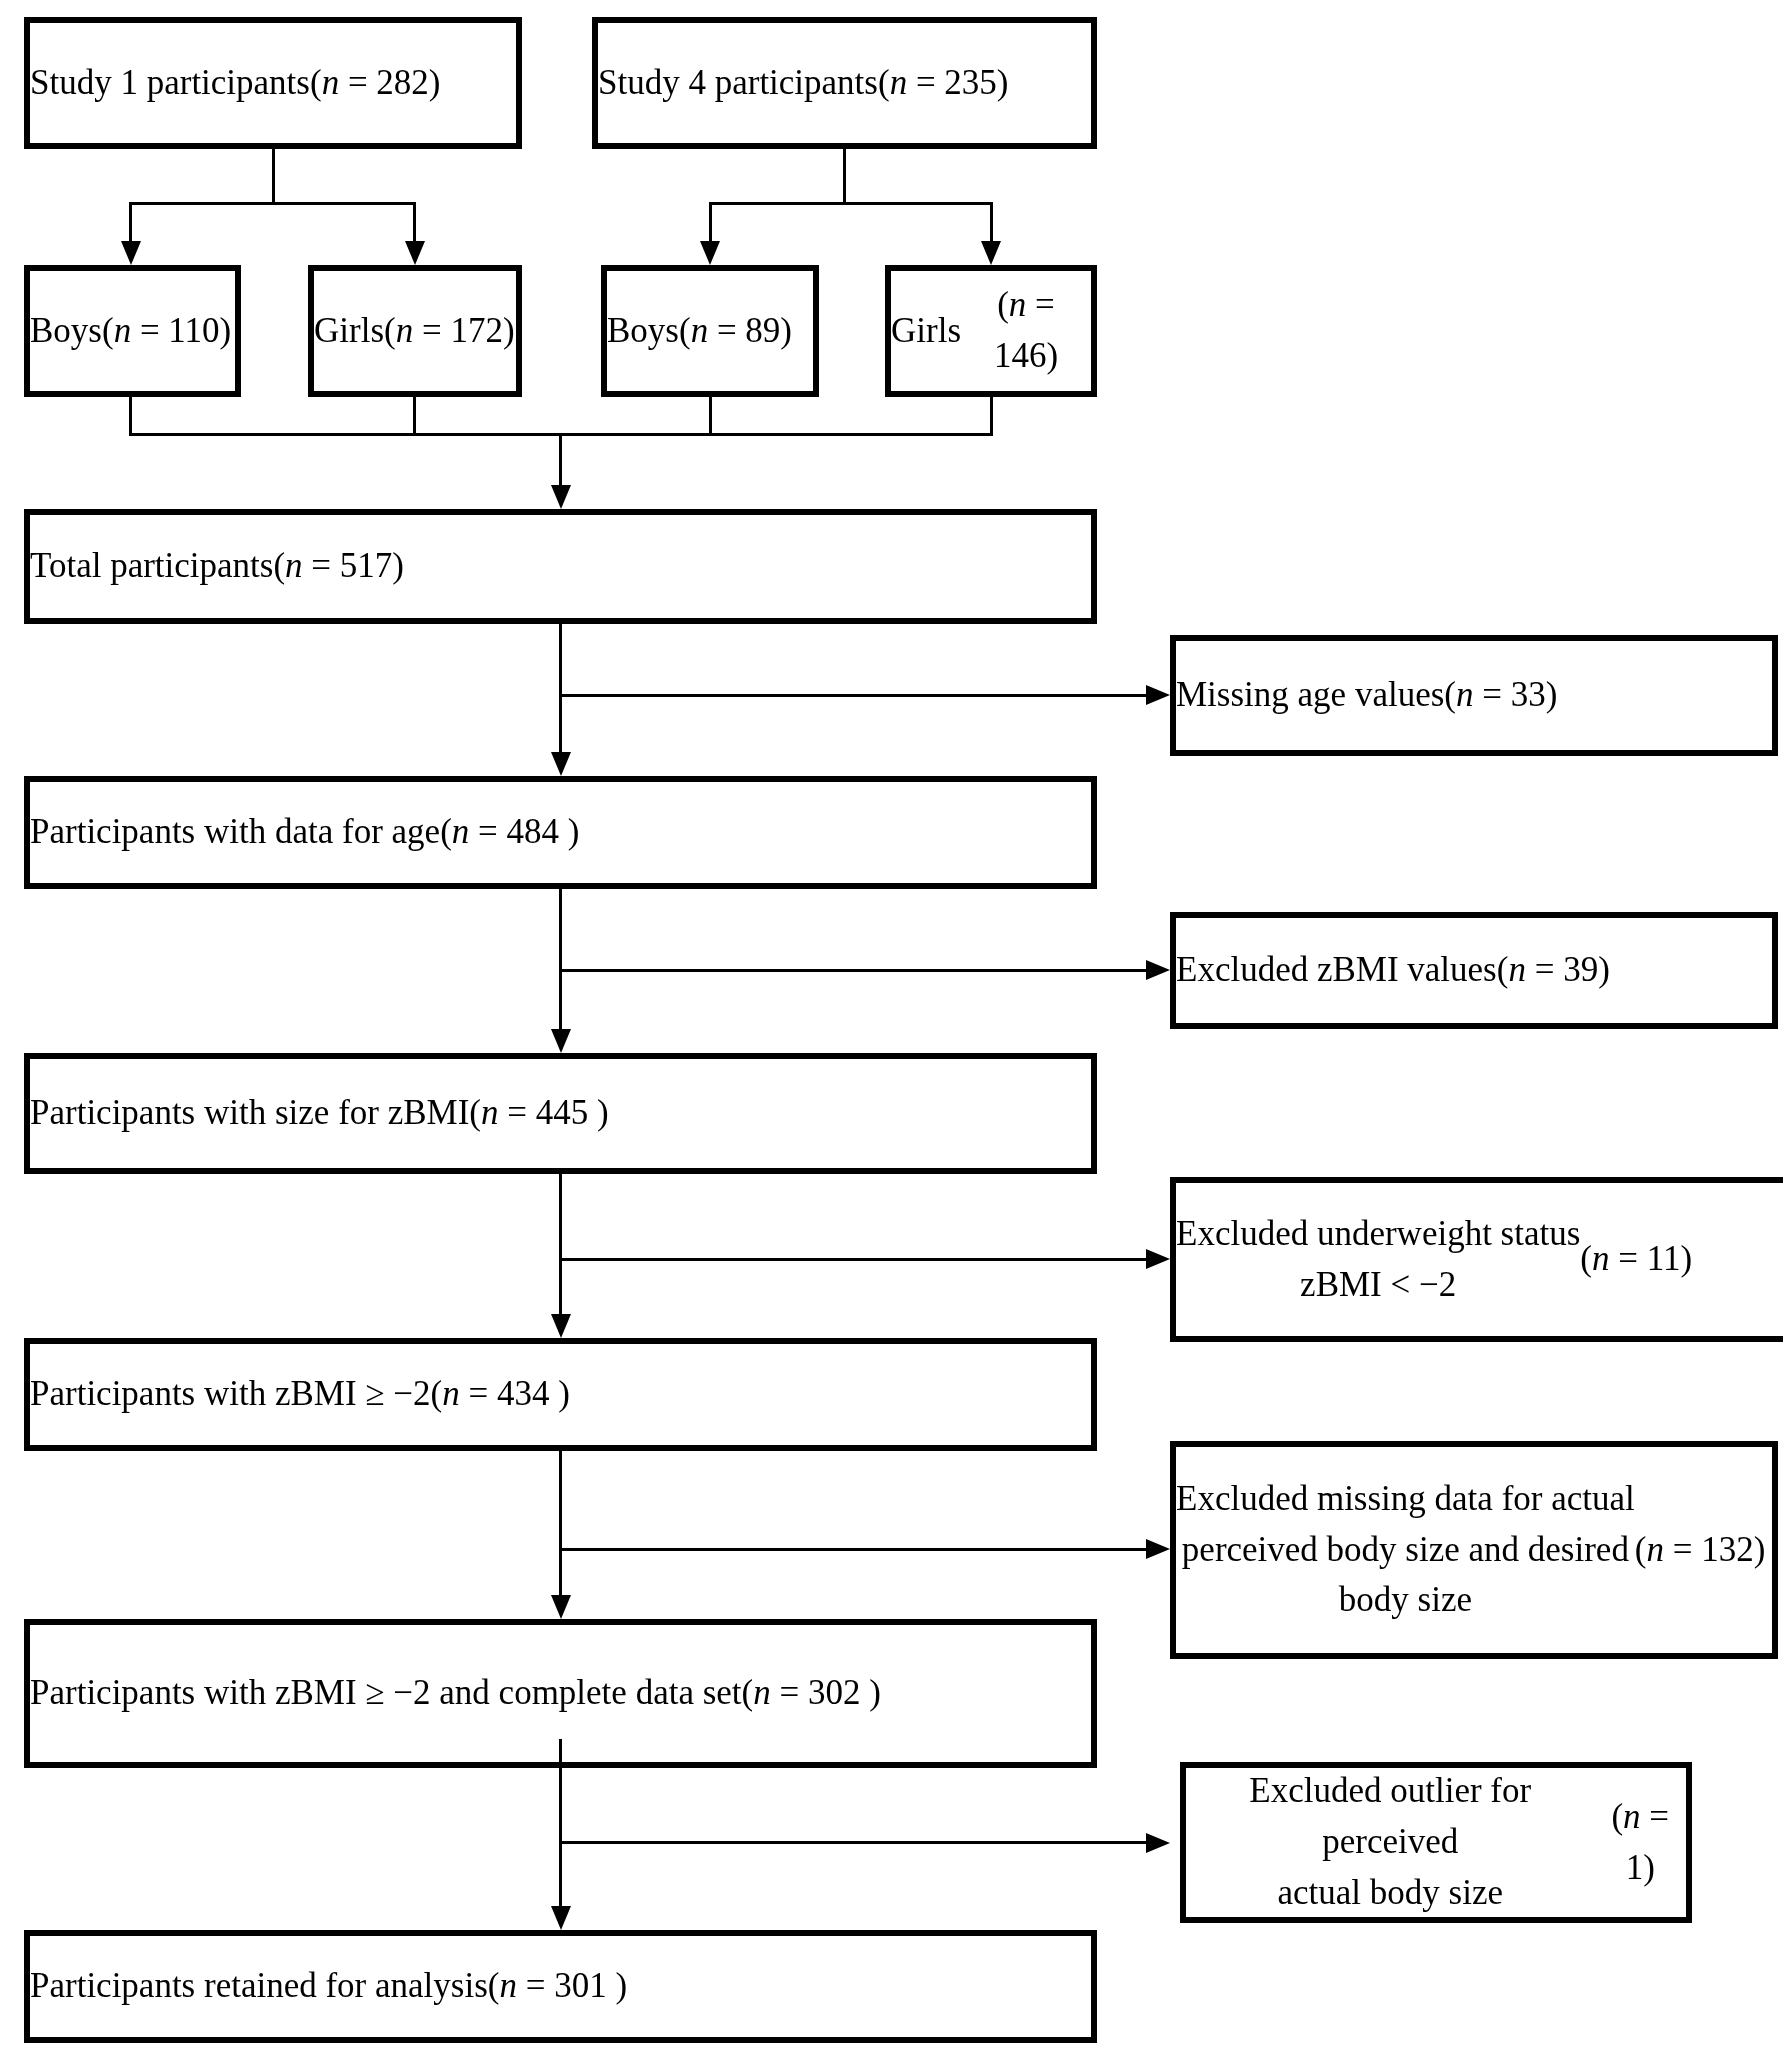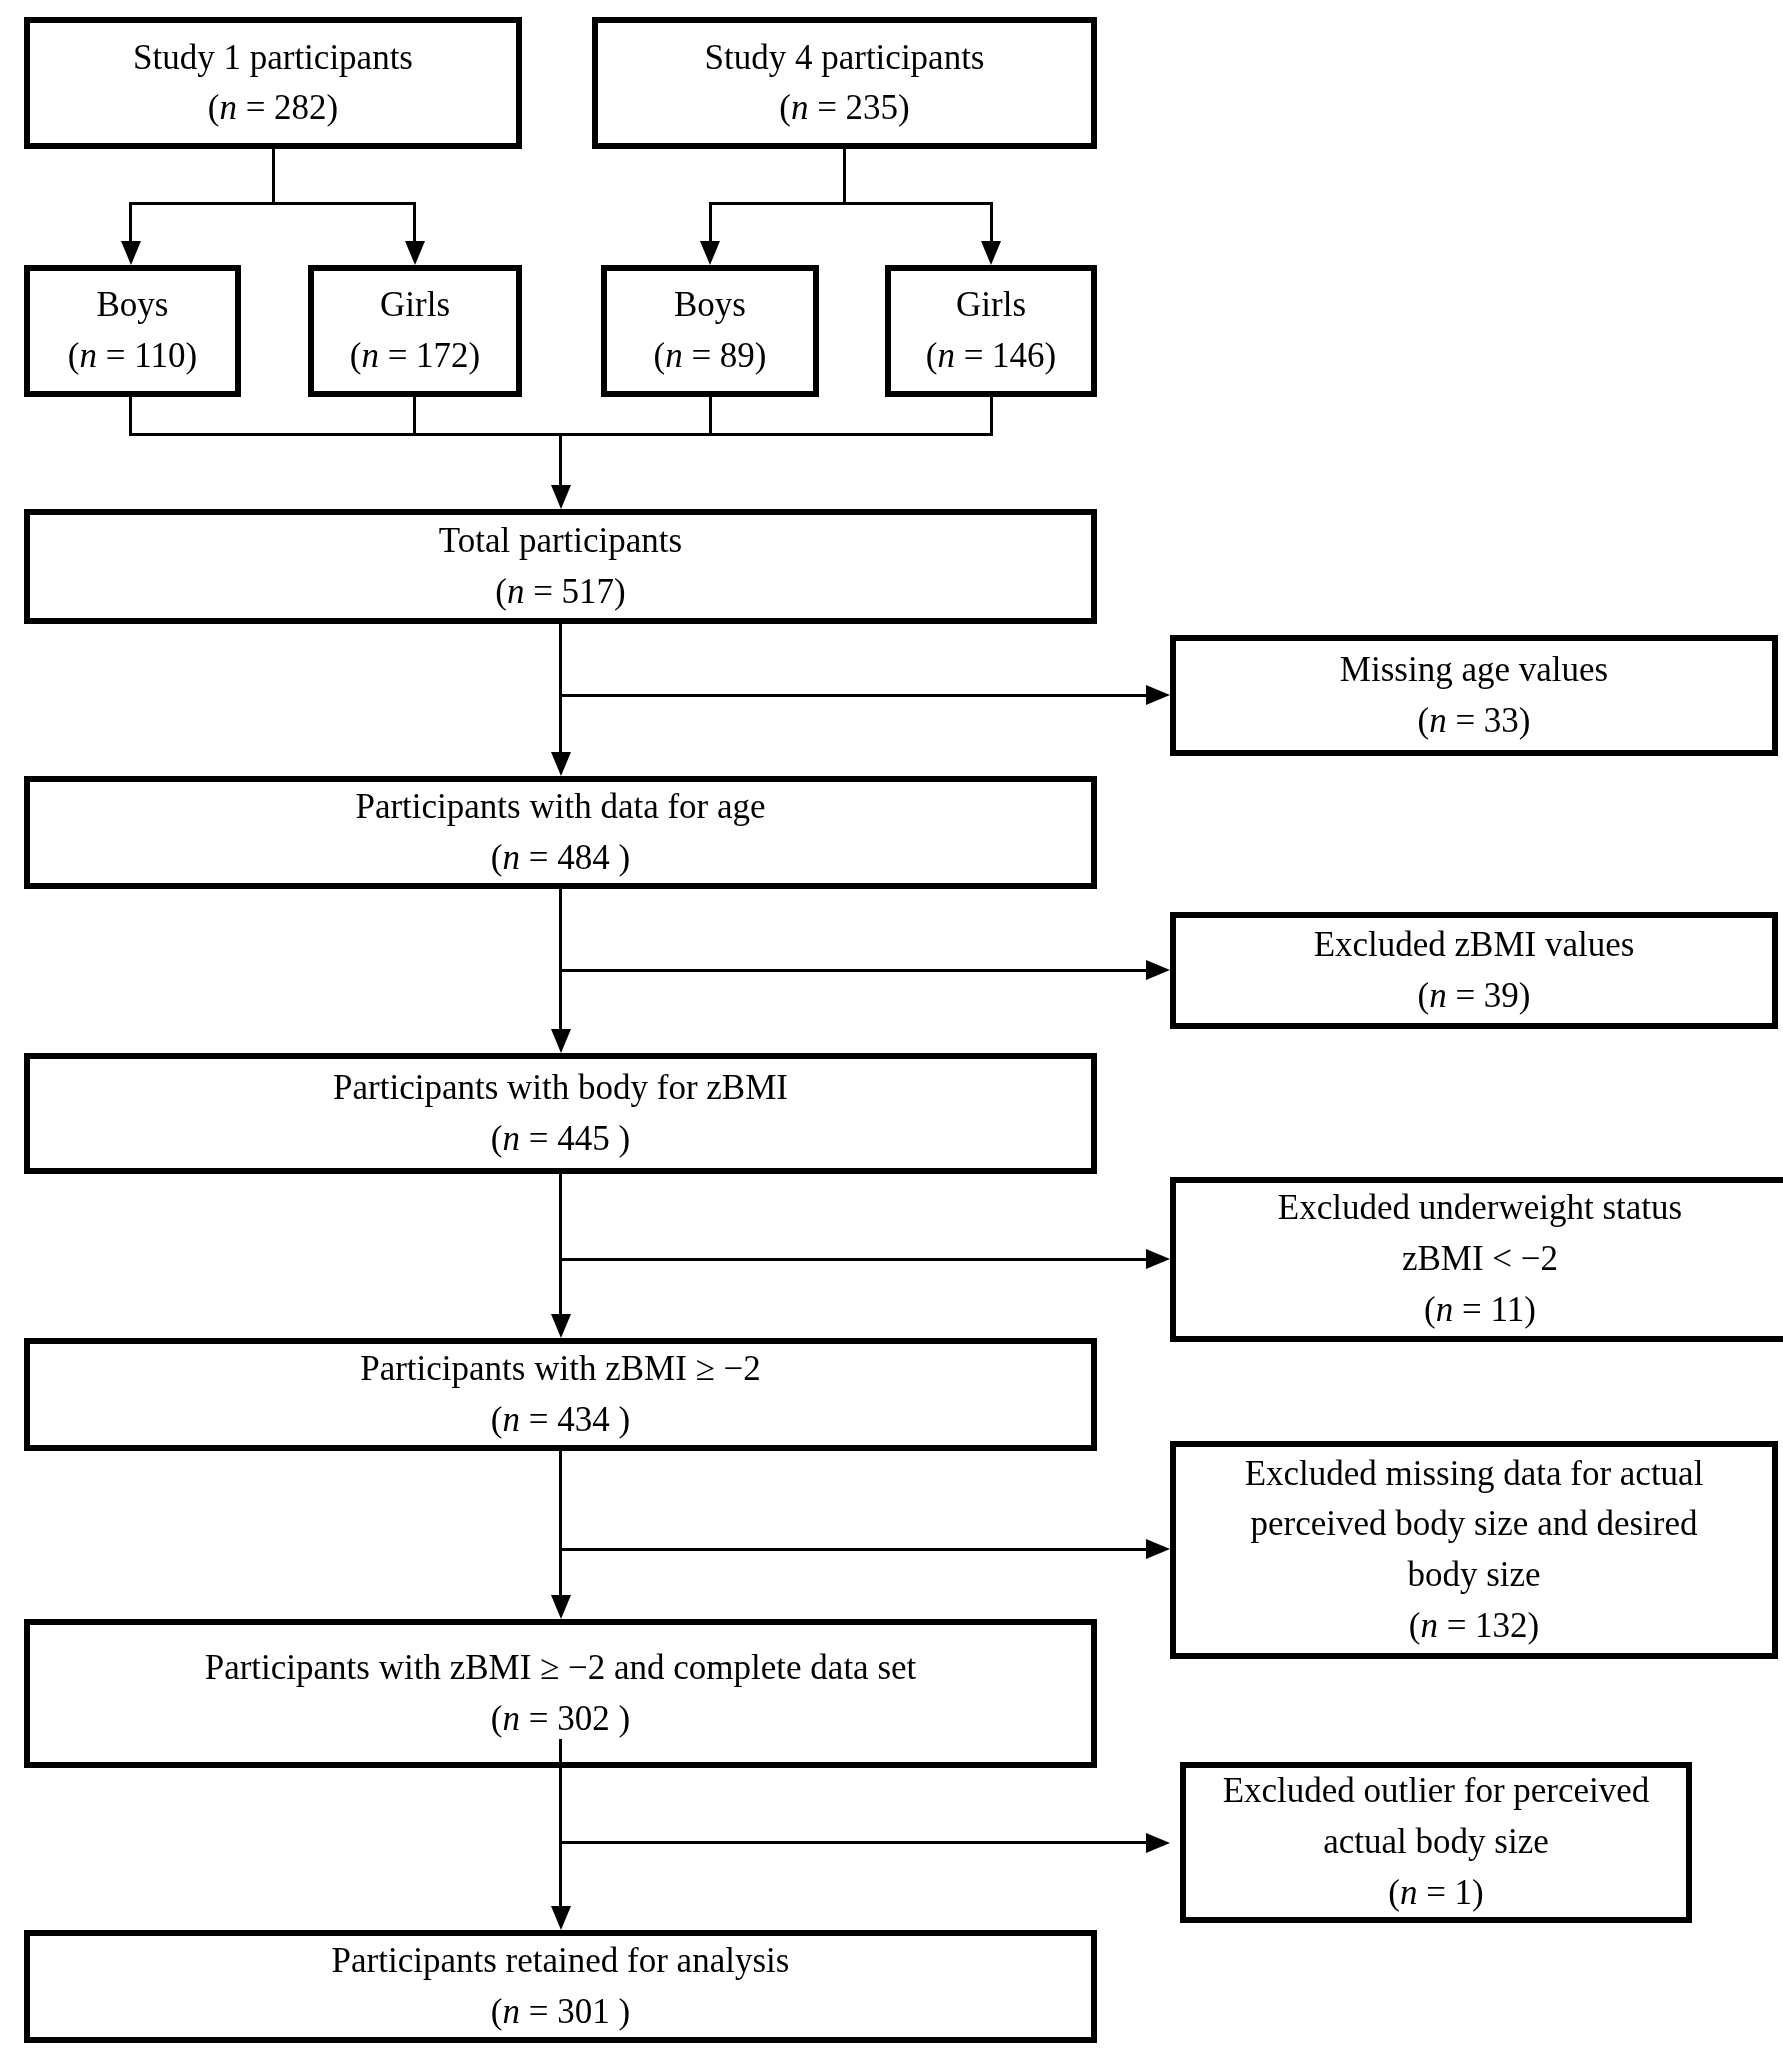--- a/index.html
+++ b/index.html
@@ -15,8 +15,8 @@
     background:#ffffff;
     border:6px solid #000;
     box-sizing:border-box;
-    display:flex;flex-direction:column;
-    align-items:center;justify-content:center;
+    display:flex;flex-direction:row;
+    align-items:center;
     text-align:center;
   }
   .ttl{white-space:pre-line;font-size:35px;line-height:1.45;}

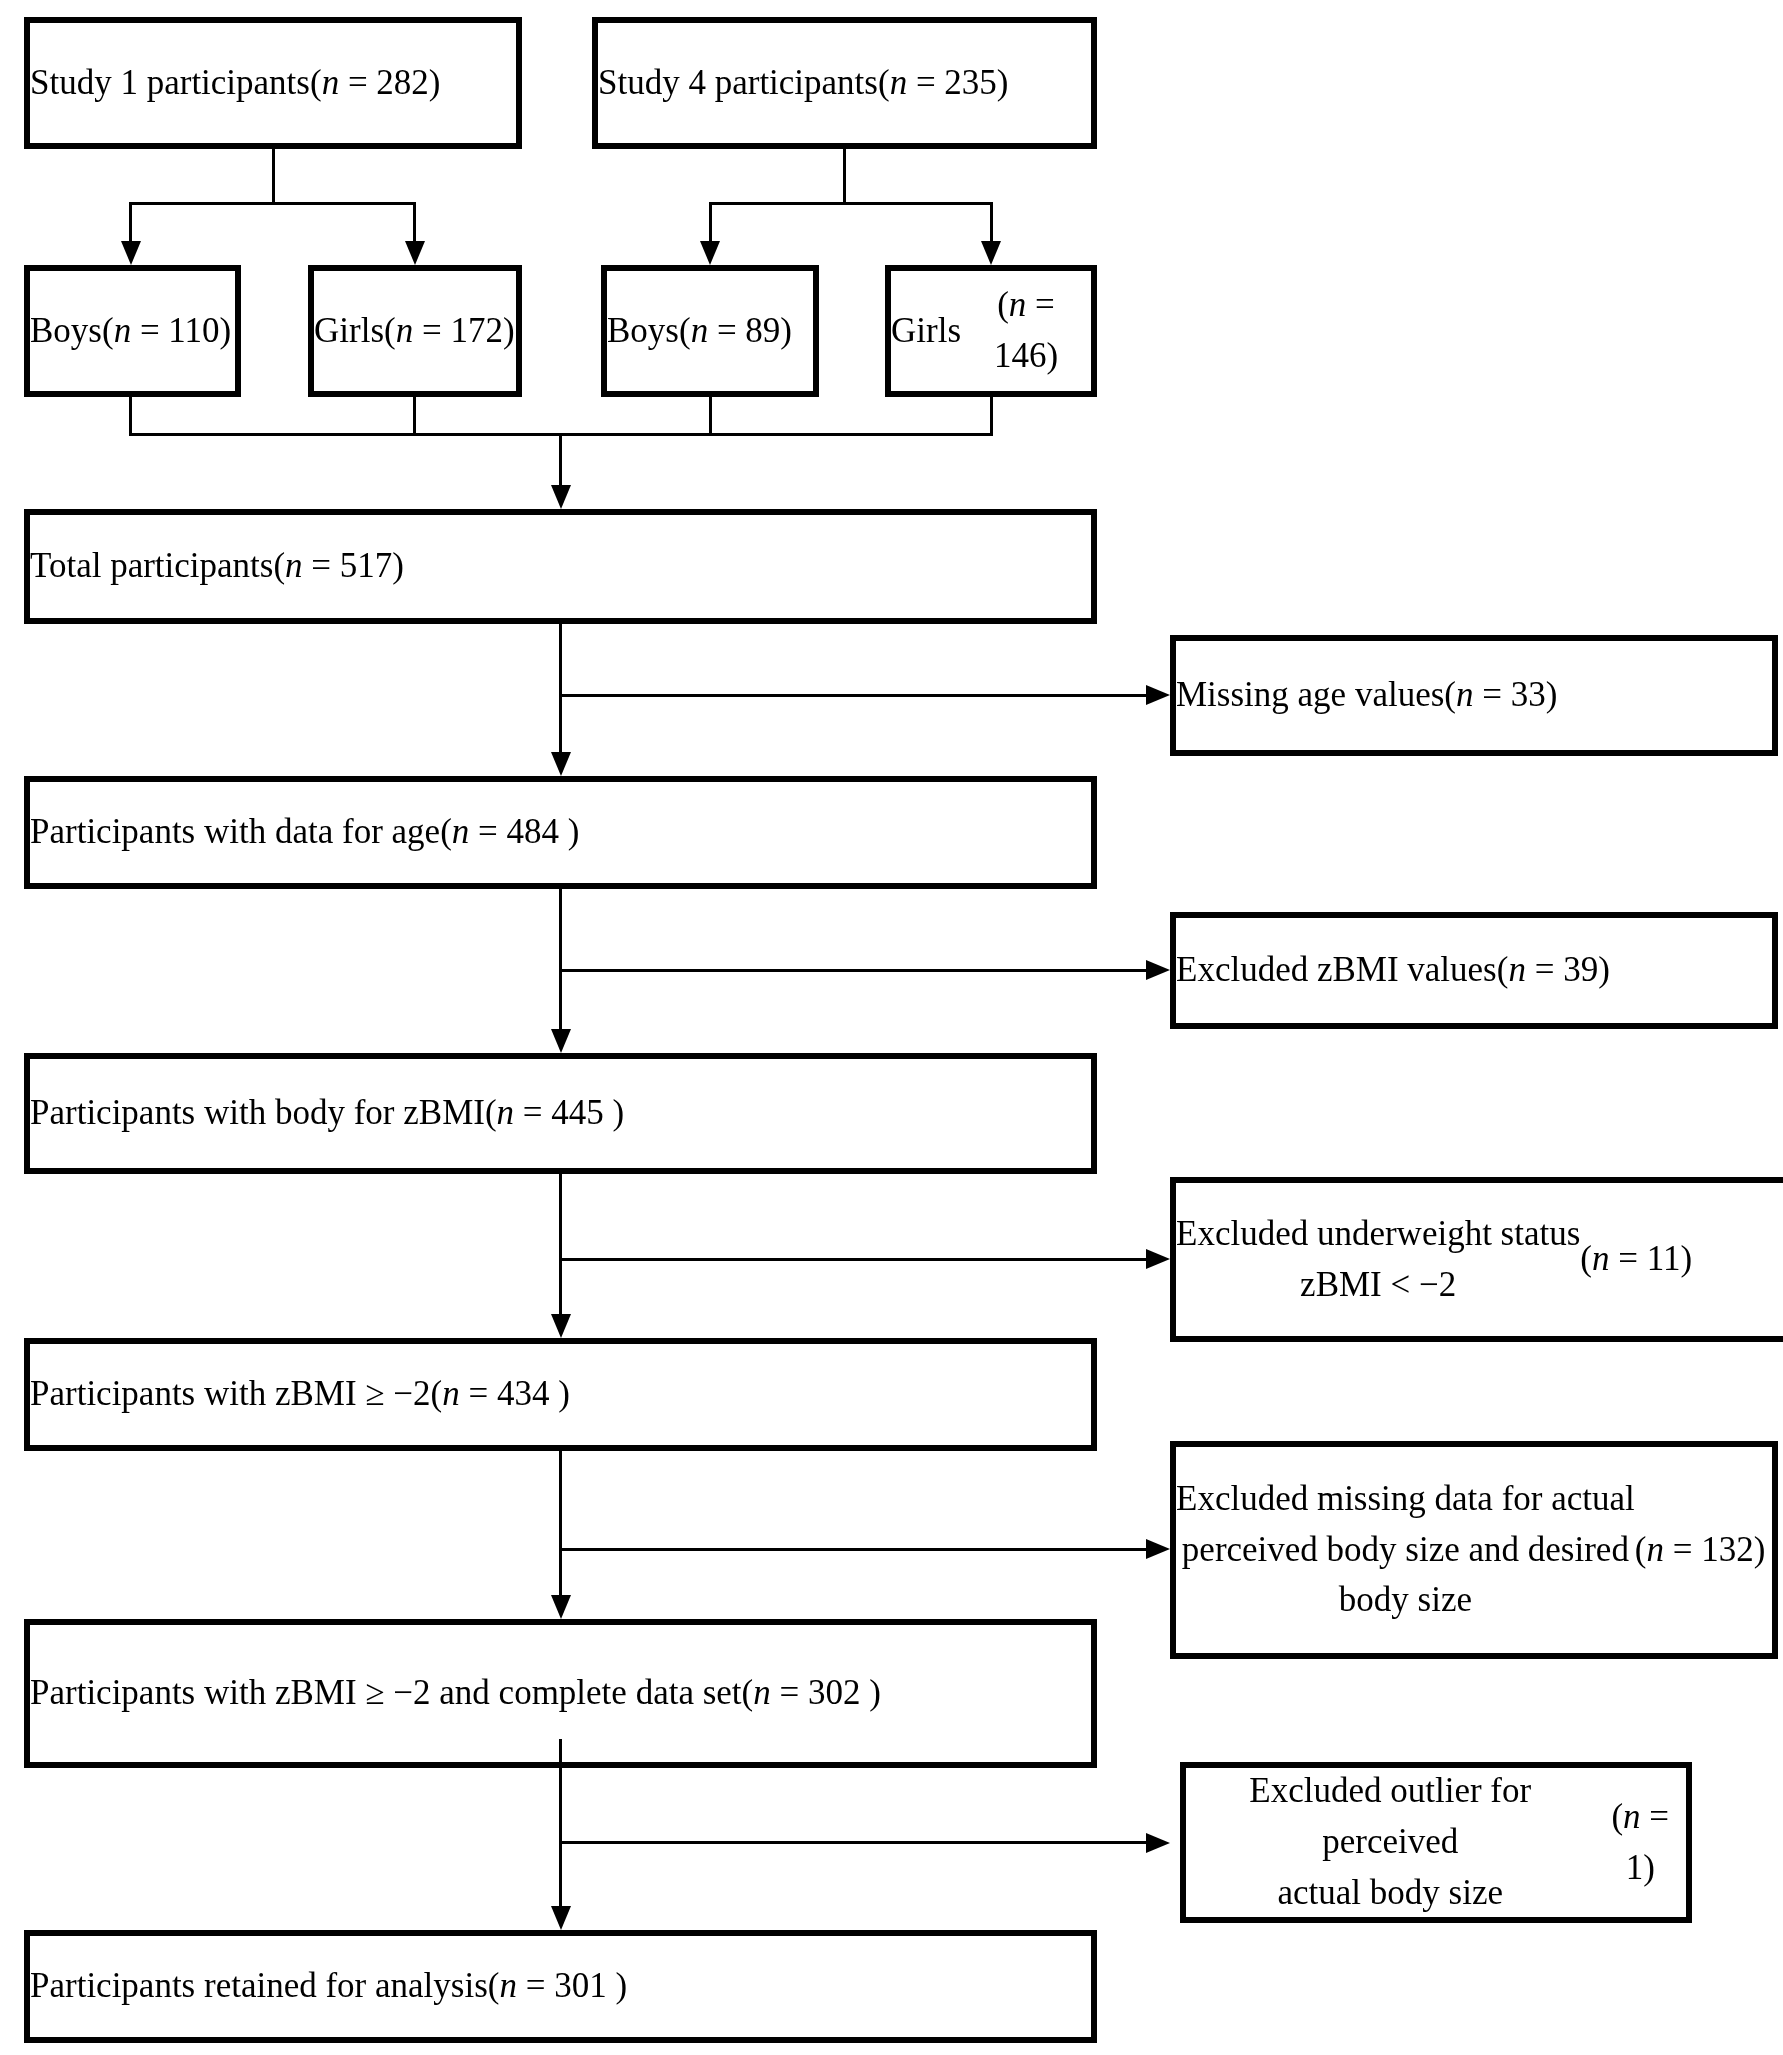--- a/index.html
+++ b/index.html
@@ -77,7 +77,7 @@
   </div>
 
   <div class="box" style="left:24px;top:1053px;width:1073px;height:121px">
-    <div class="ttl">Participants with body for zBMI</div>
+    <div class="ttl">Participants with size for zBMI</div>
     <div class="nline"><span>(</span><i>n</i><span> = 445 )</span></div>
   </div>
 

